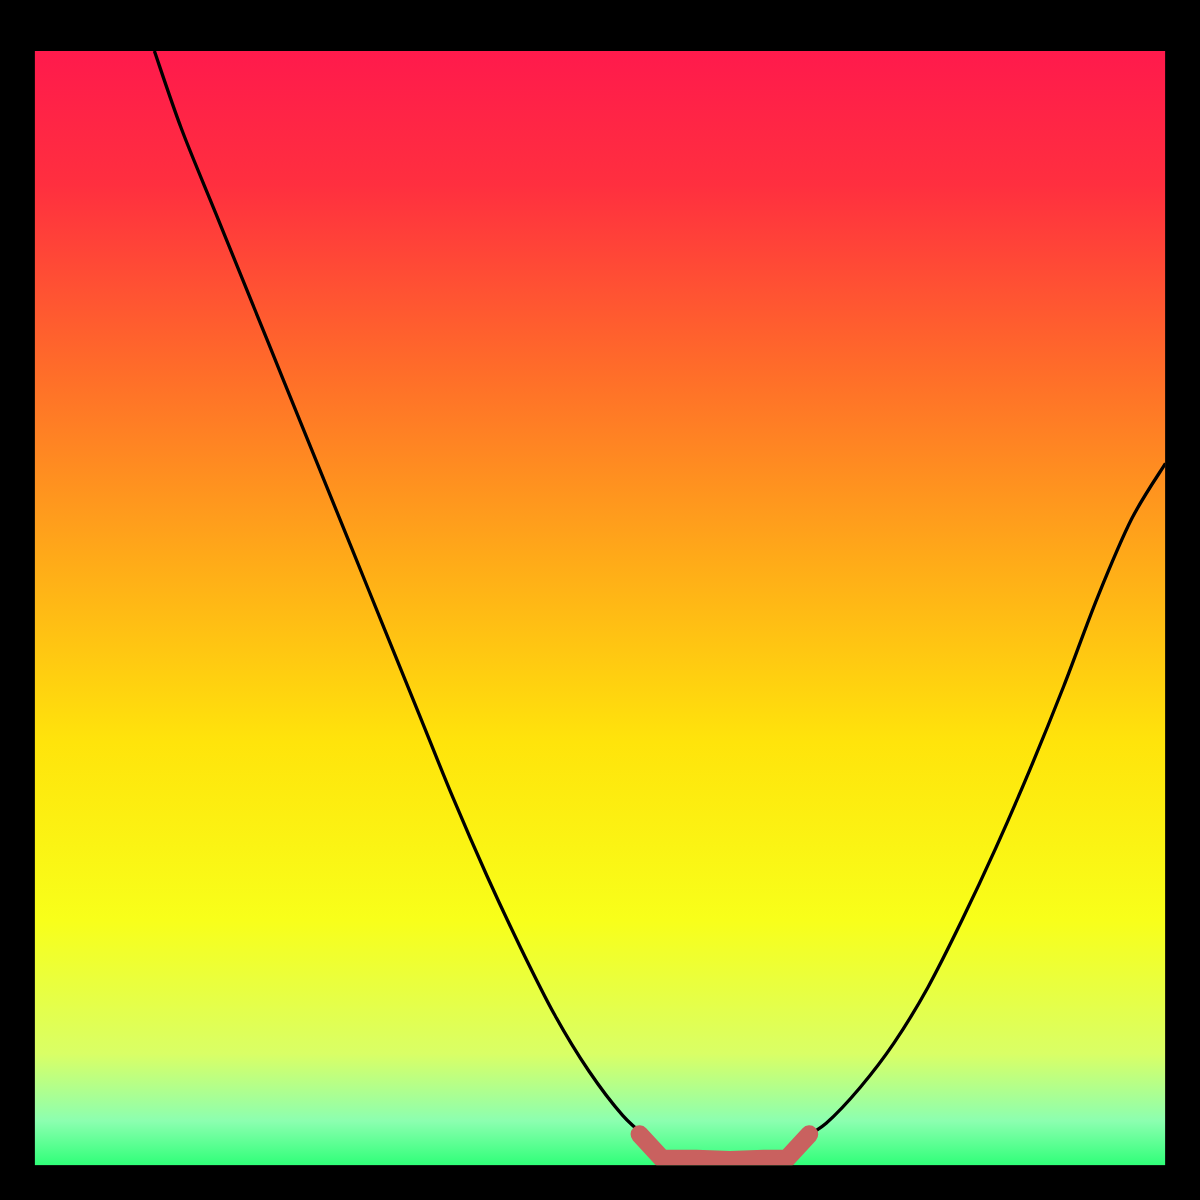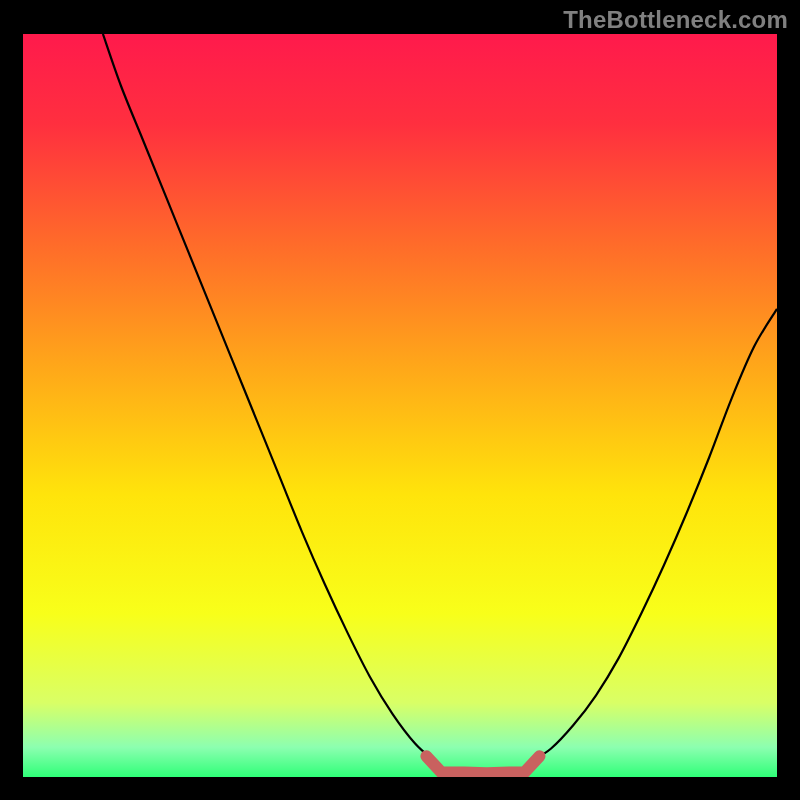--- a/index.html
+++ b/index.html
@@ -49,7 +49,6 @@
 
 <div class="frame">
 
-  <div class="source-label">TheBottleneck.com</div>
 
   <div class="plot-area">
     <svg class="plot-svg" viewBox="0 0 754 743" preserveAspectRatio="none">

